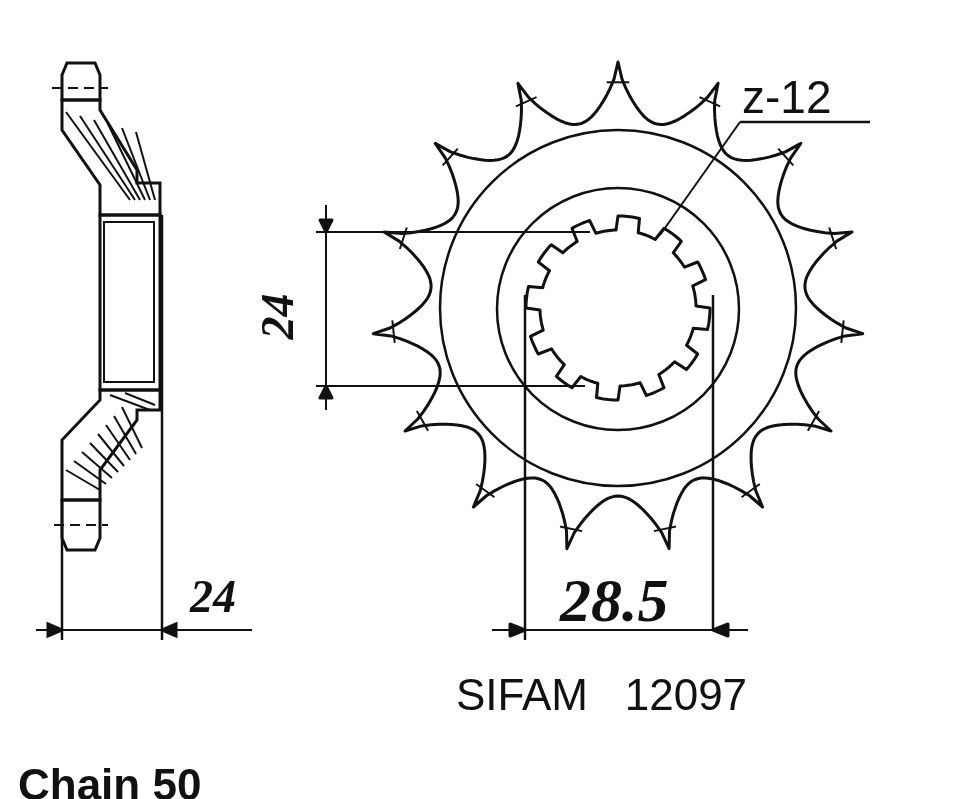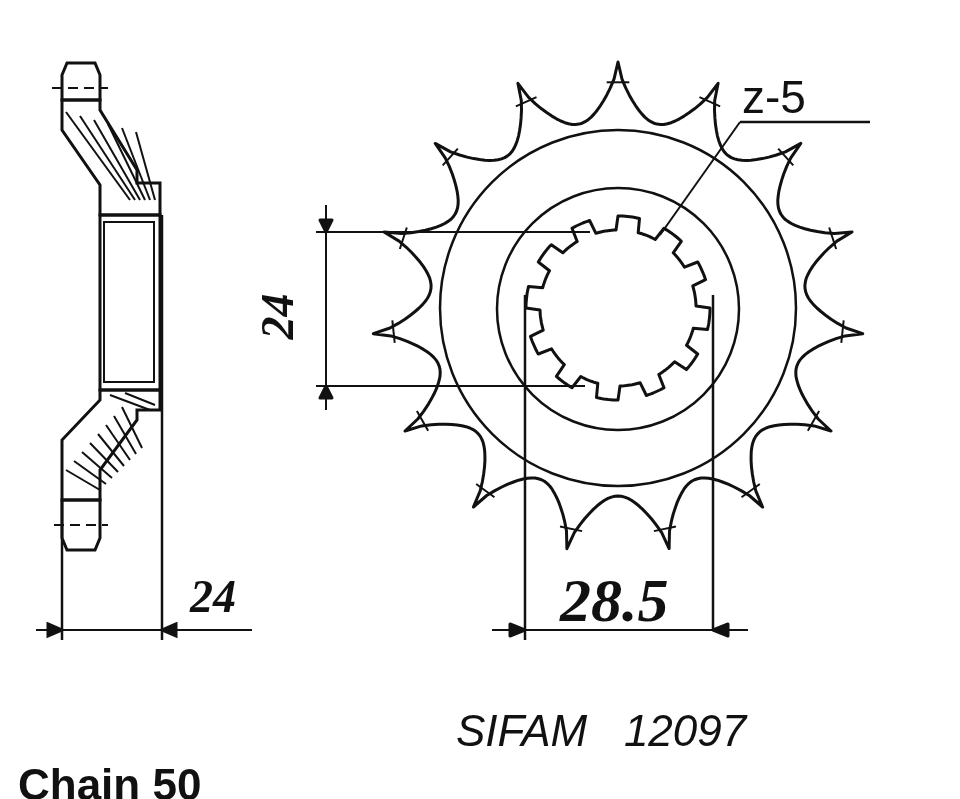--- a/index.html
+++ b/index.html
@@ -85,7 +85,7 @@
     </g>
   </svg>
 
-<div class="lbl sans" id="z12">z-5</div>
+<div class="lbl sans" id="z12">z-12</div>
 <div class="lbl serif-it" id="w24">24</div>
 <div class="lbl serif-it" id="d285">28.5</div>
 <div class="lbl serif-it" id="h24">24</div>

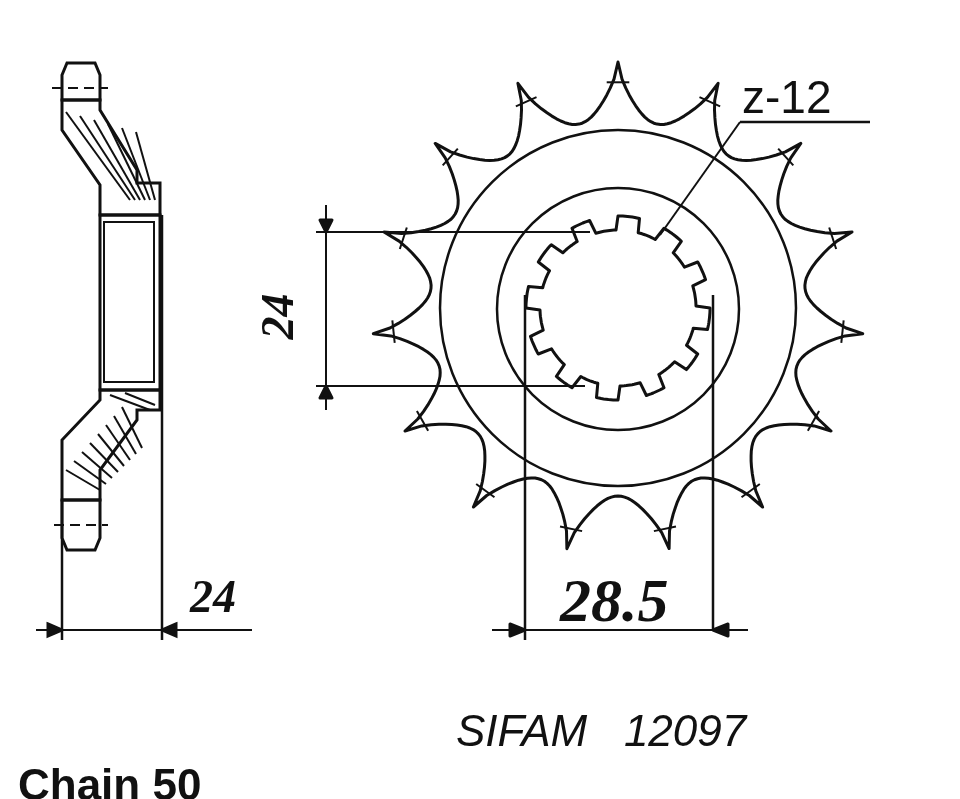--- a/index.html
+++ b/index.html
@@ -12,7 +12,7 @@
   #w24{left:190px;top:570px;font-size:46px;}
   #d285{left:560px;top:565px;font-size:62px;}
   #h24{left:254px;top:290px;font-size:46px;transform:rotate(-90deg);transform-origin:center;}
-  #sifam{left:456px;top:706px;font-size:44px;font-style:italic;}
+  #sifam{left:456px;top:670px;font-size:44px;}
   #chain{left:18px;top:760px;font-size:44px;font-weight:bold;}
 </style>
 </head>

